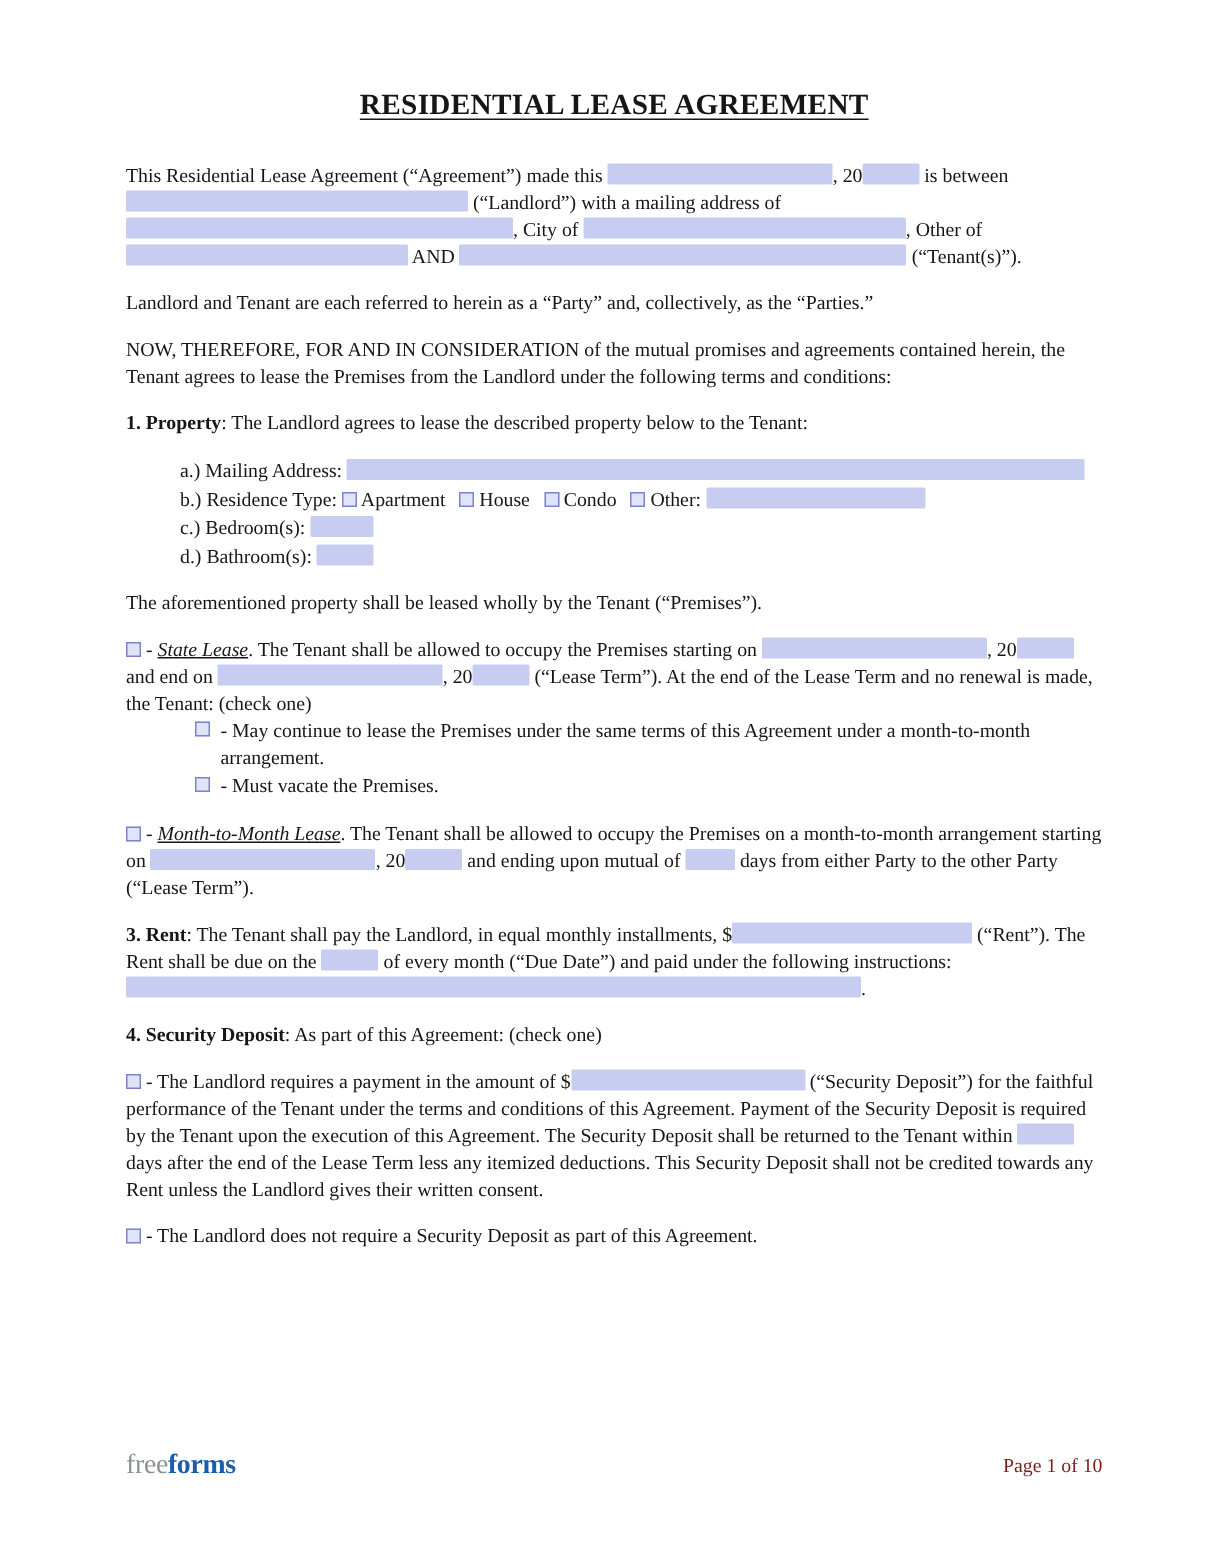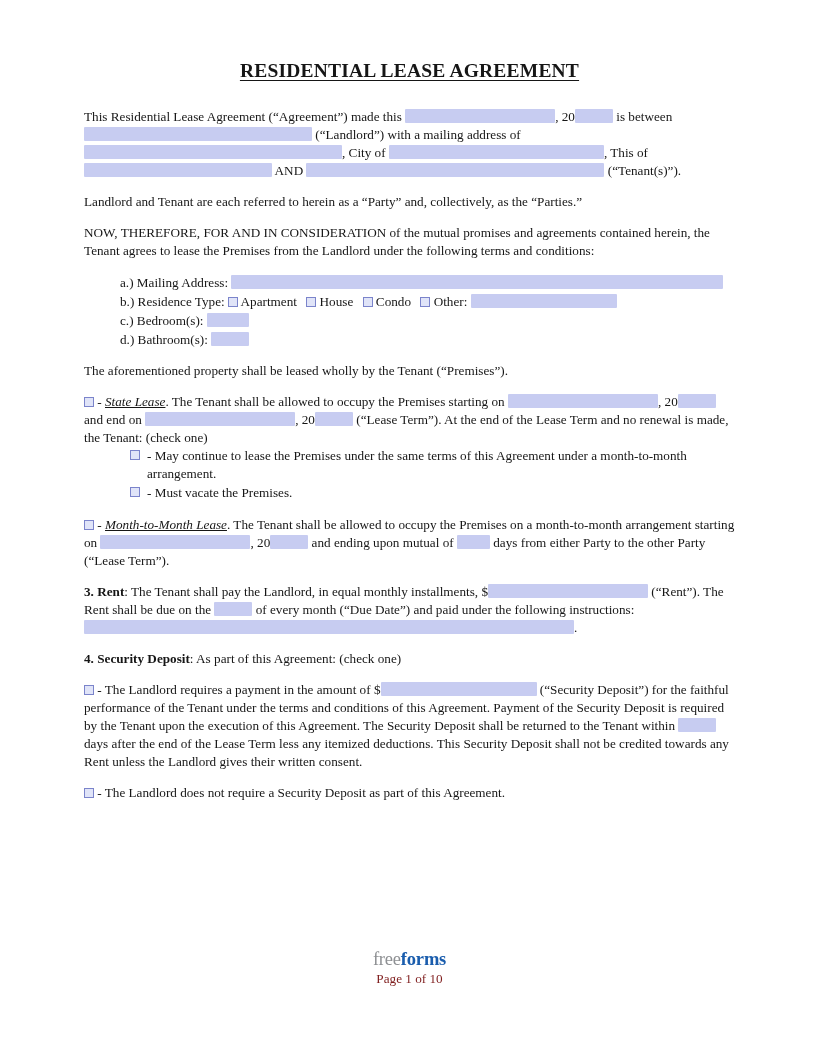--- a/index.html
+++ b/index.html
@@ -85,7 +85,7 @@
     <span class="blank" style="width:228px"></span>
     <span>(“Landlord”) with a mailing address of</span>
     <span class="blank" style="width:258px"></span><span>, City of</span>
-    <span class="blank" style="width:215px"></span><span>, This of</span>
+    <span class="blank" style="width:215px"></span><span>, Other of</span>
     <span class="blank" style="width:188px"></span>
     <span>AND</span>
     <span class="blank" style="width:298px"></span>

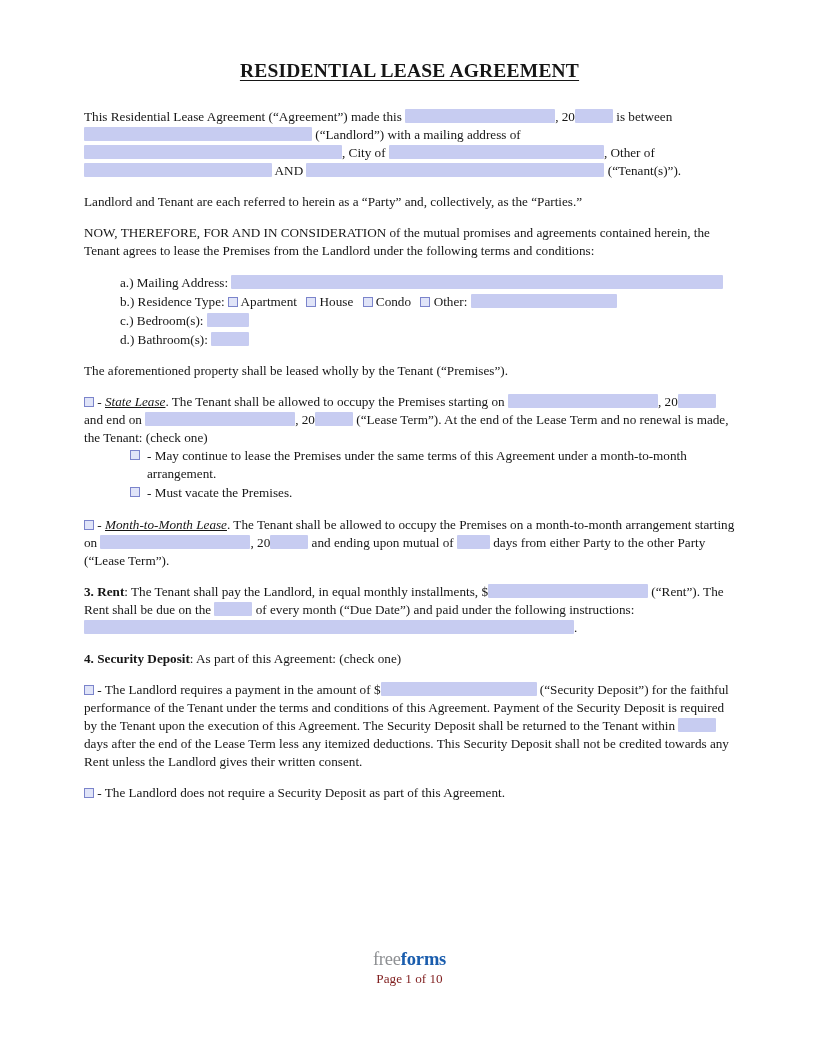--- a/index.html
+++ b/index.html
@@ -96,6 +96,7 @@
 
   <p class="para">NOW, THEREFORE, FOR AND IN CONSIDERATION of the mutual promises and agreements contained herein, the Tenant agrees to lease the Premises from the Landlord under the following terms and conditions:</p>
 
+  <p class="para"><strong>1. Property</strong><span>: The Landlord agrees to lease the described property below to the Tenant:</span></p>
 
   <div class="plist">
     <div class="plist-row">

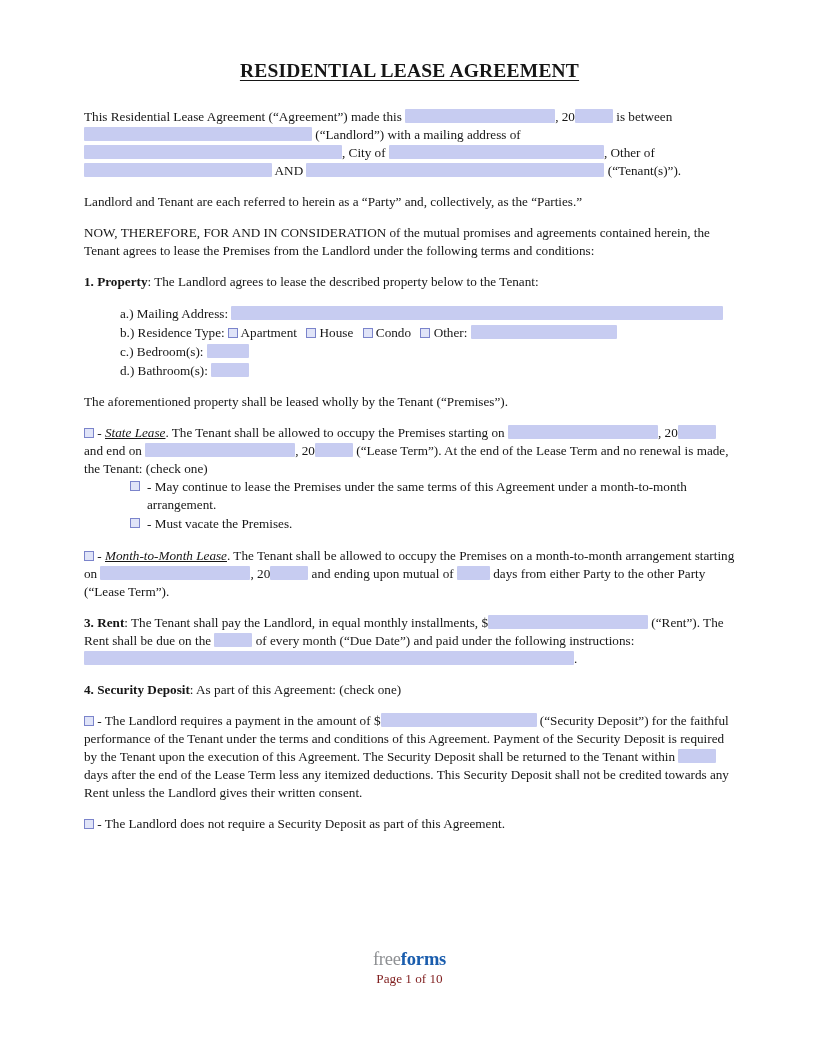--- a/index.html
+++ b/index.html
@@ -64,7 +64,6 @@
       display: flex;
       justify-content: space-between;
       align-items: center;
-      flex-direction: column;
     }
     .brand { font-size: 18.5px; line-height: 22px; letter-spacing: -0.2px; }
     .brand-free { color: #8e9093; }

